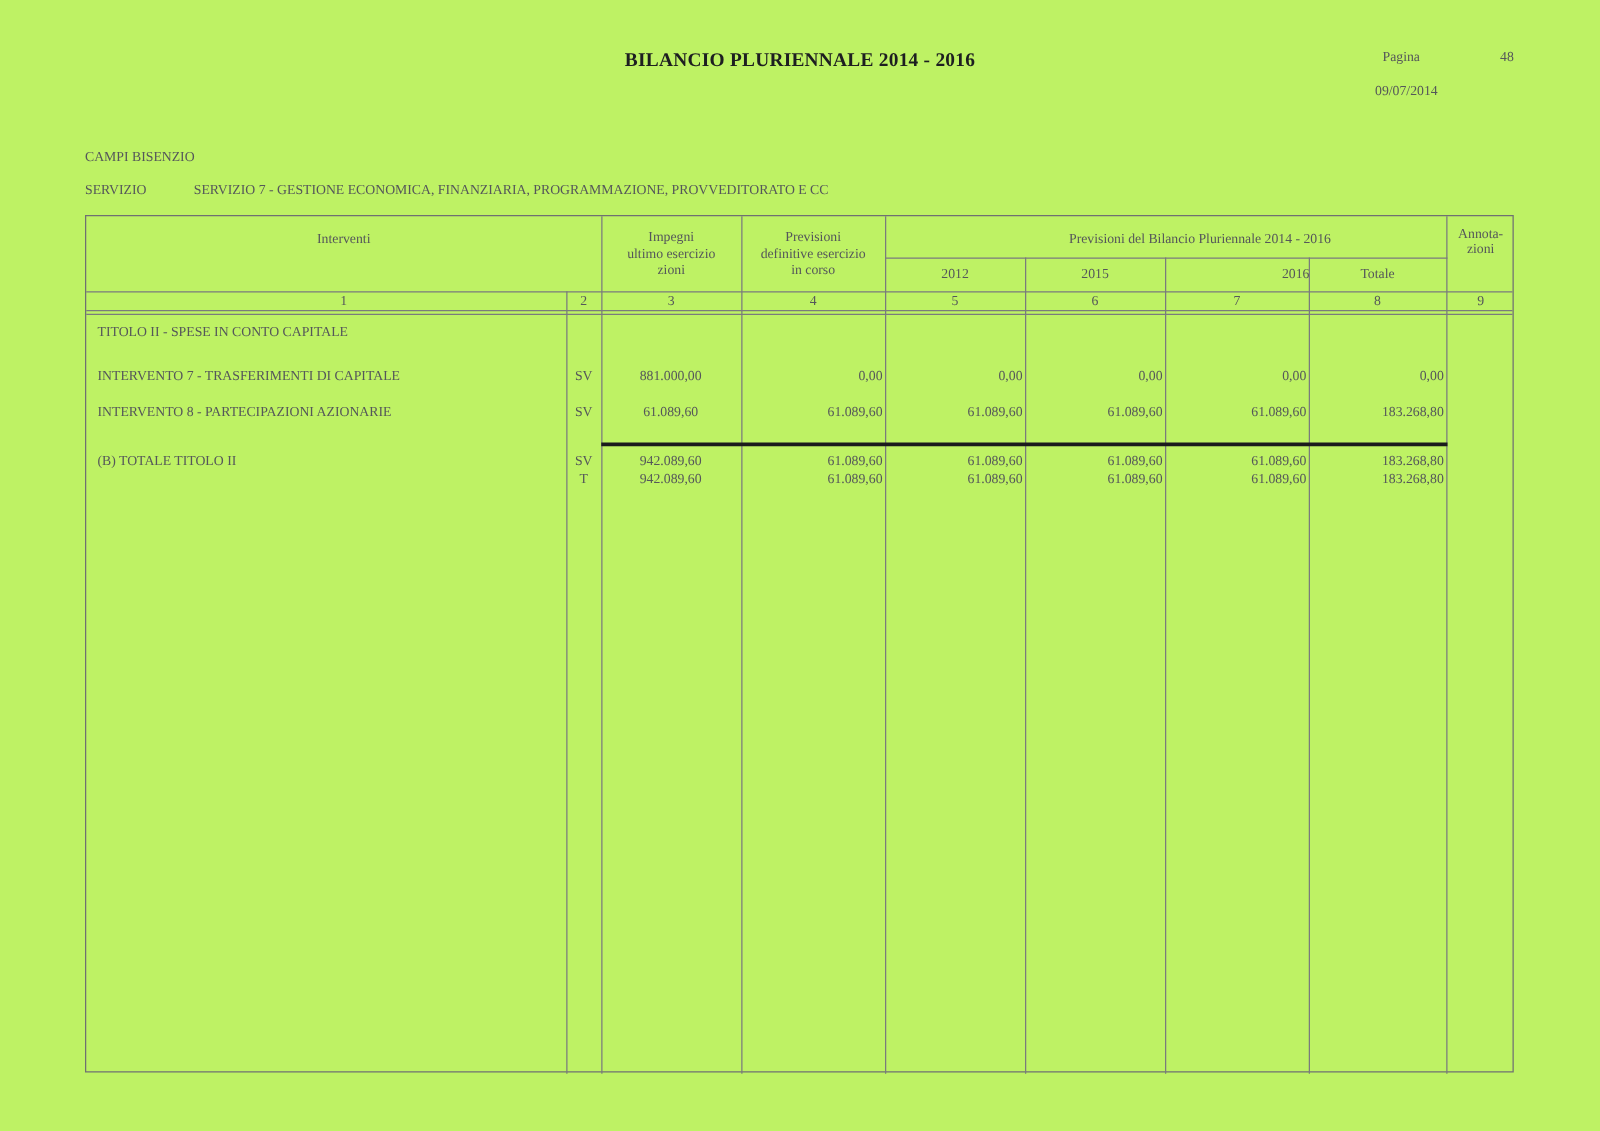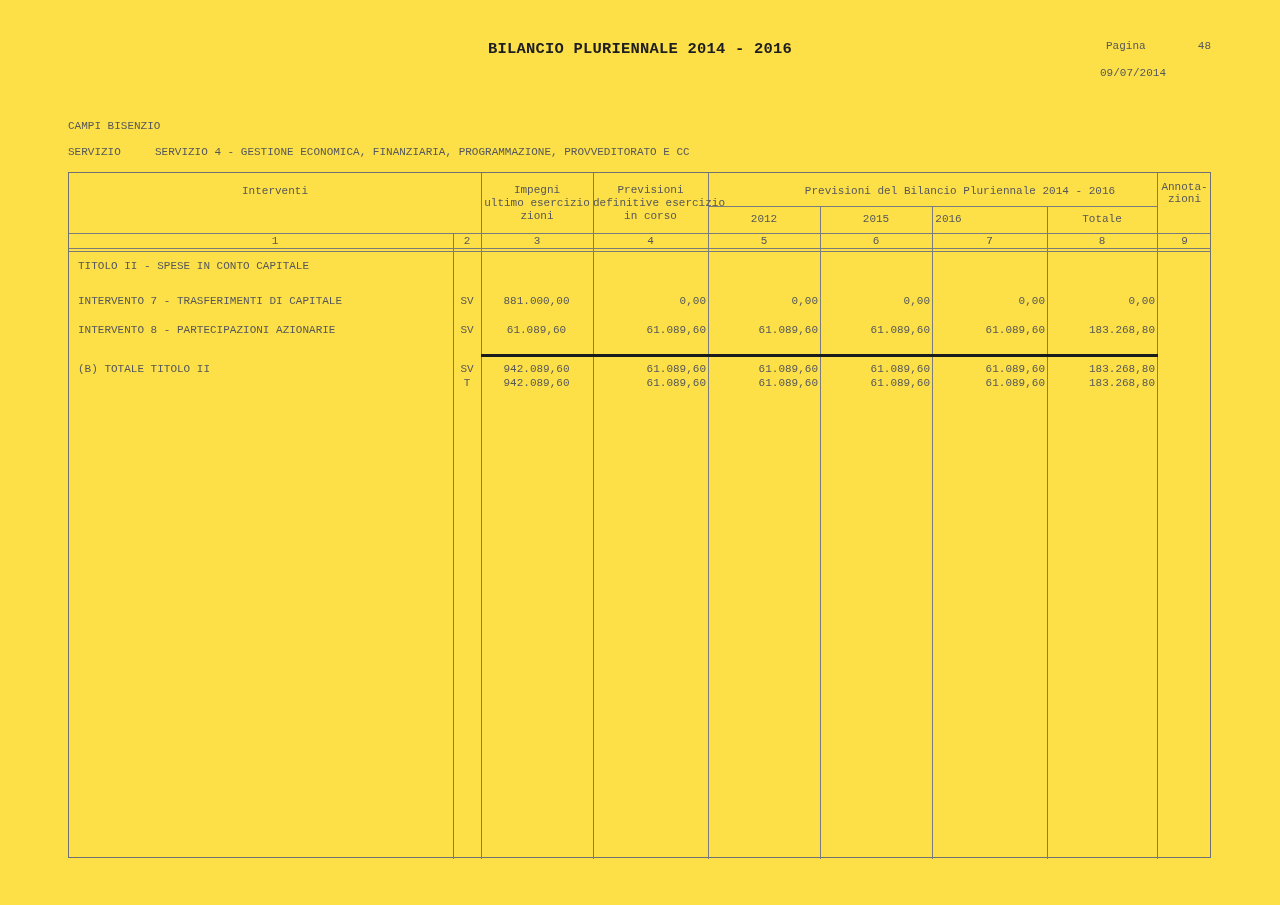--- a/index.html
+++ b/index.html
@@ -4,8 +4,8 @@
 <style>
   html,body{margin:0;padding:0;background:#ffffff;}
   .page{
-    position:relative;width:1280px;height:905px;background:#fde047;
-    font-family:Liberation Mono, monospace;
+    position:relative;width:1280px;height:905px;background:#bef264;
+    font-family:Liberation Serif, serif;
     color:#55575a;overflow:hidden;
   }
   .t{position:absolute;white-space:nowrap;}

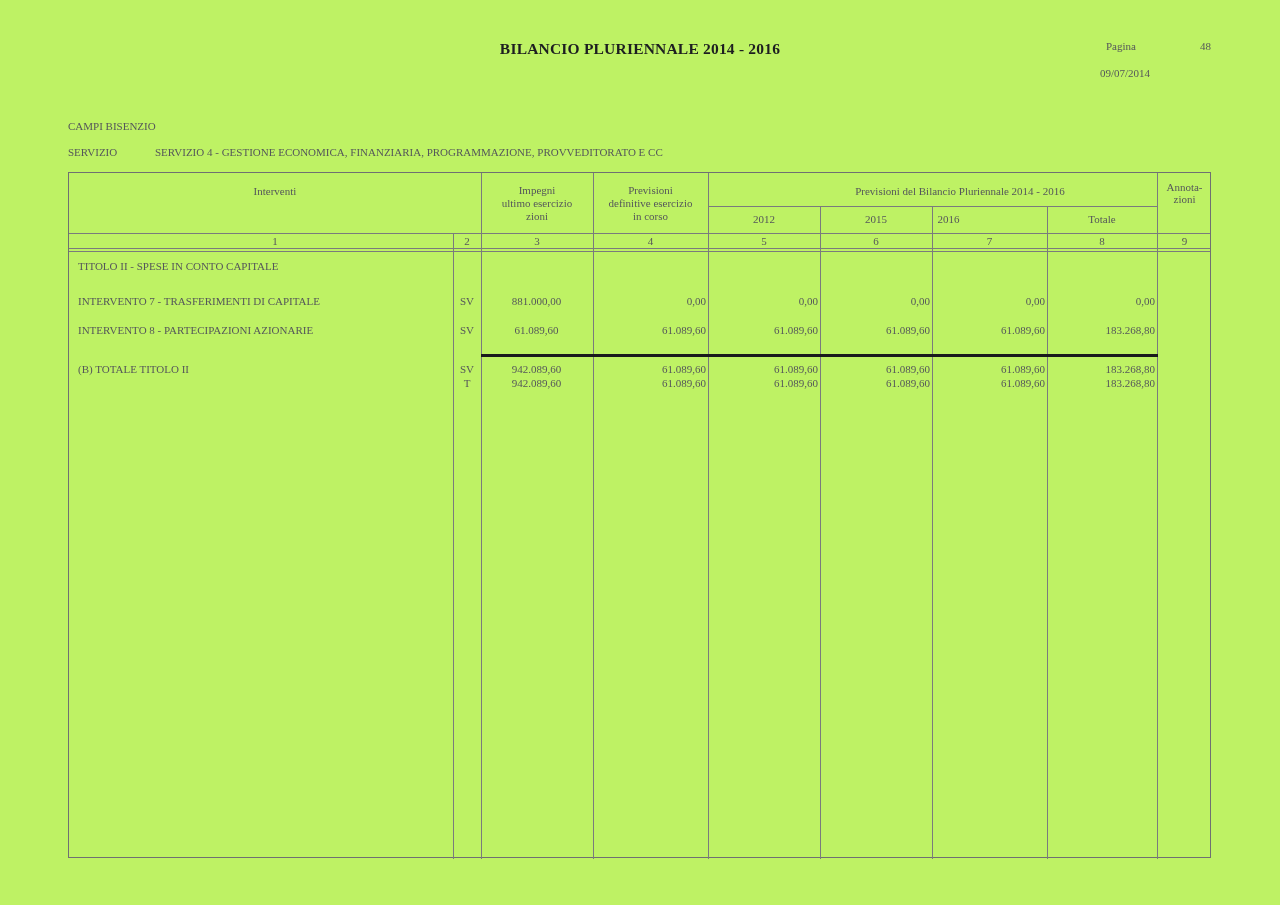--- a/index.html
+++ b/index.html
@@ -54,7 +54,7 @@
 
   <div class="t entity">CAMPI BISENZIO</div>
   <div class="t svc-label">SERVIZIO</div>
-  <div class="t svc-value">SERVIZIO 4 - GESTIONE ECONOMICA, FINANZIARIA, PROGRAMMAZIONE, PROVVEDITORATO E CC</div>
+  <div class="t svc-value">SERVIZIO 7 - GESTIONE ECONOMICA, FINANZIARIA, PROGRAMMAZIONE, PROVVEDITORATO E CC</div>
 
   <div class="tbl">
 

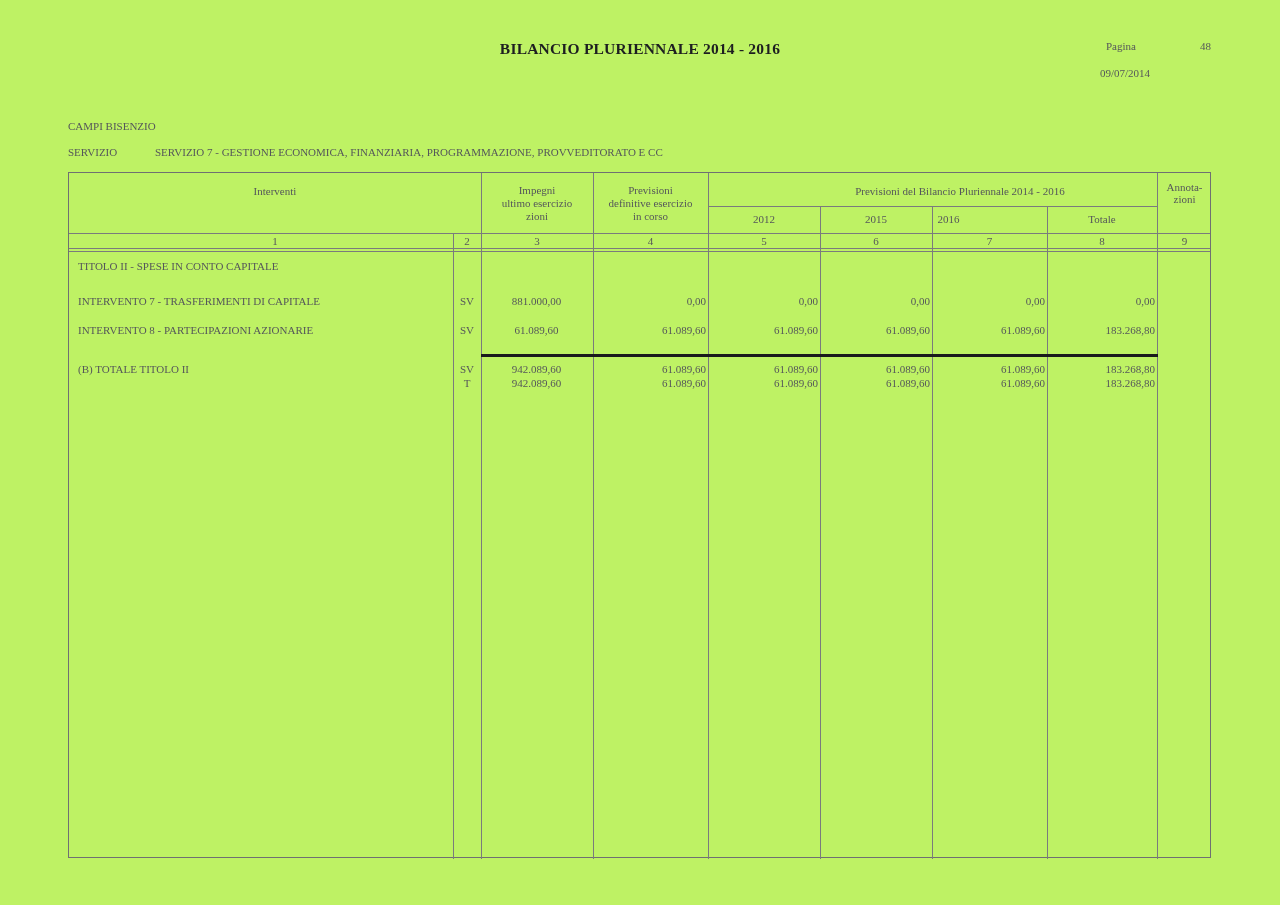--- a/index.html
+++ b/index.html
@@ -91,7 +91,7 @@
     </div>
     <div class="hc" style="left:639px;top:40px;width:112px;">2012</div>
     <div class="hc" style="left:751px;top:40px;width:112px;">2015</div>
-    <div class="hc" style="left:822px;top:40px;width:115px;">2016</div>
+    <div class="hc" style="left:910px;top:40px;width:115px;">2016</div>
     <div class="hc" style="left:978px;top:40px;width:110px;">Totale</div>
     <div class="hc" style="left:1088px;top:8px;width:55px;line-height:12px;">
       <div>Annota-</div>

